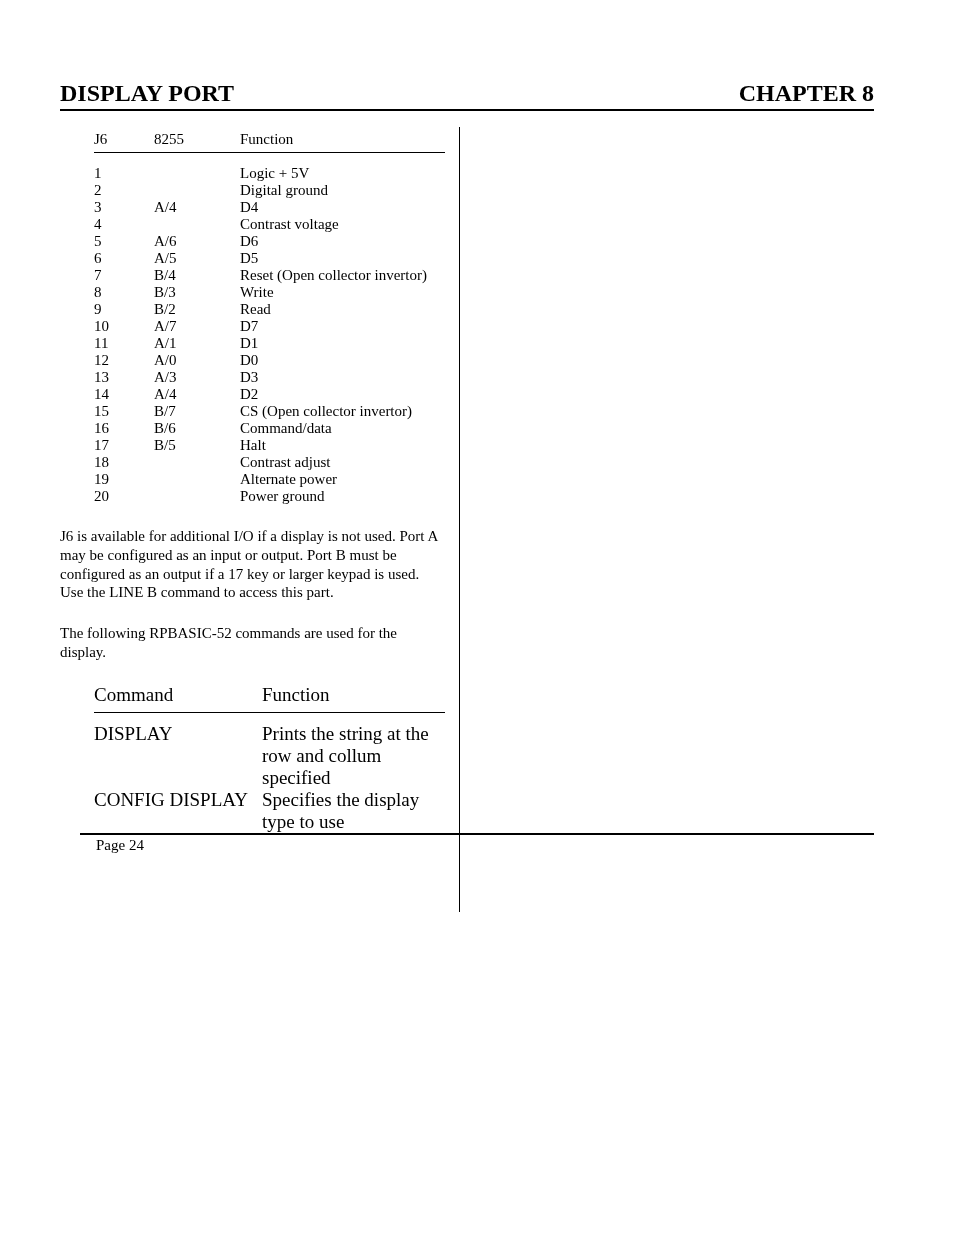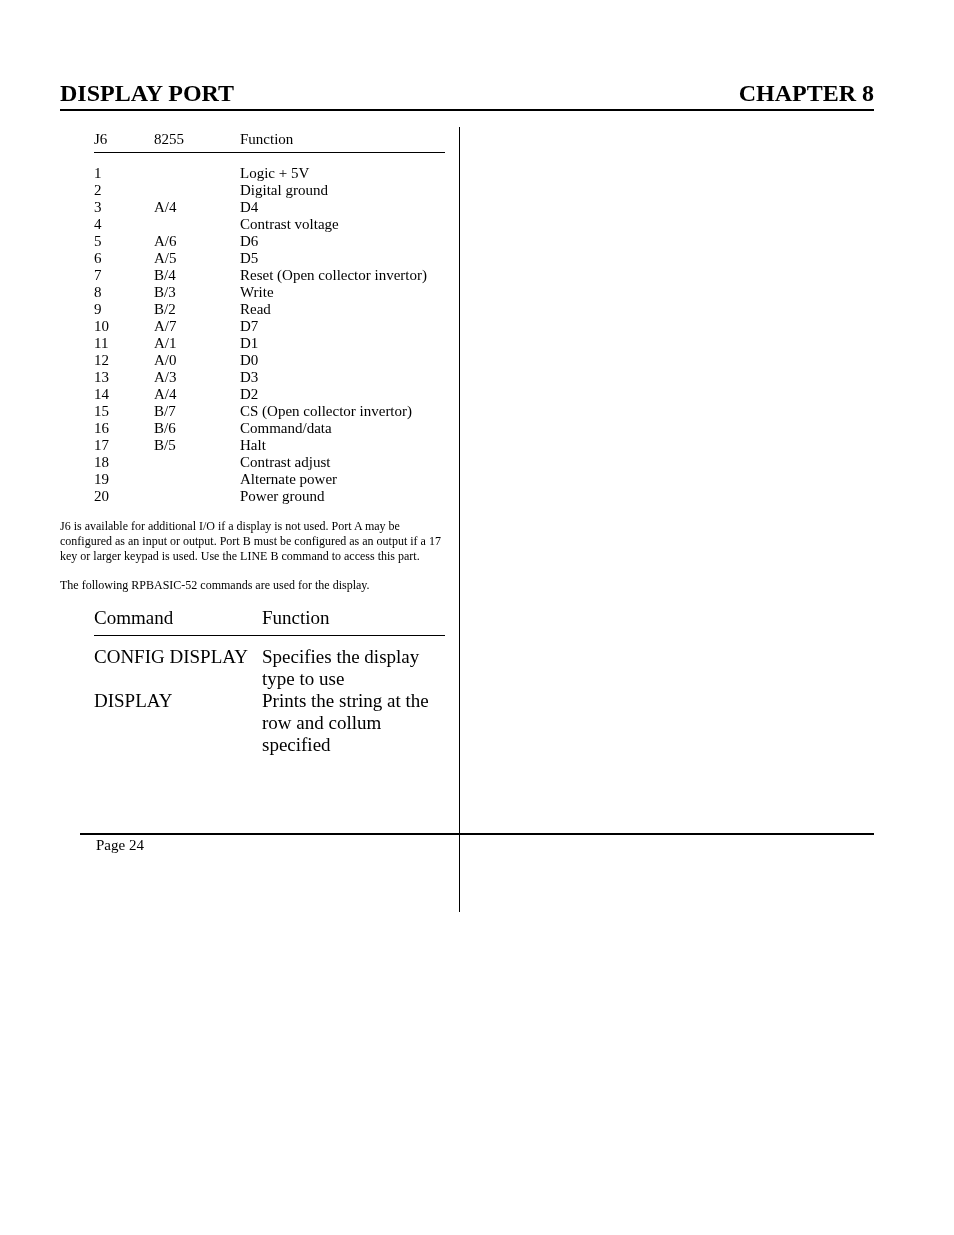--- a/index.html
+++ b/index.html
@@ -79,8 +79,8 @@
     width: 100%;
   }
   .para {
-    margin: 14px 0;
-    font-size: 12px;
+    margin: 22px 0;
+    font-size: 15px;
     line-height: 1.25;
     text-align: left;
   }

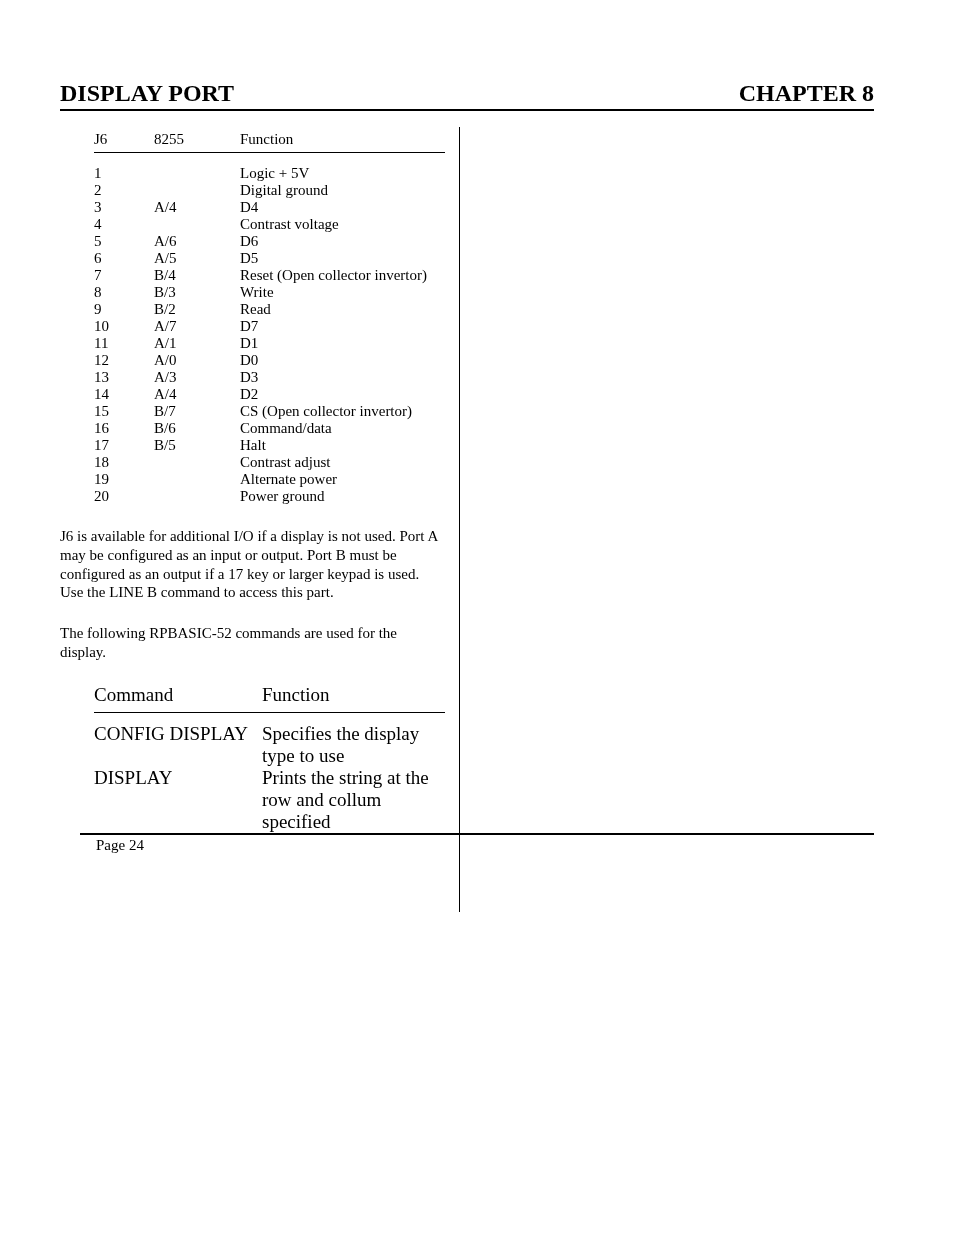--- a/index.html
+++ b/index.html
@@ -275,12 +275,12 @@
         <table class="cmd-table">
           <tbody id="cmd-tbody">
               <tr>
+                <td class="cc1">DISPLAY</td>
+                <td class="cc2">Prints the string at the row and collum specified</td>
+              </tr>
+              <tr>
                 <td class="cc1">CONFIG DISPLAY</td>
                 <td class="cc2">Specifies the display type to use</td>
-              </tr>
-              <tr>
-                <td class="cc1">DISPLAY</td>
-                <td class="cc2">Prints the string at the row and collum specified</td>
               </tr>
             </tbody>
         </table>

